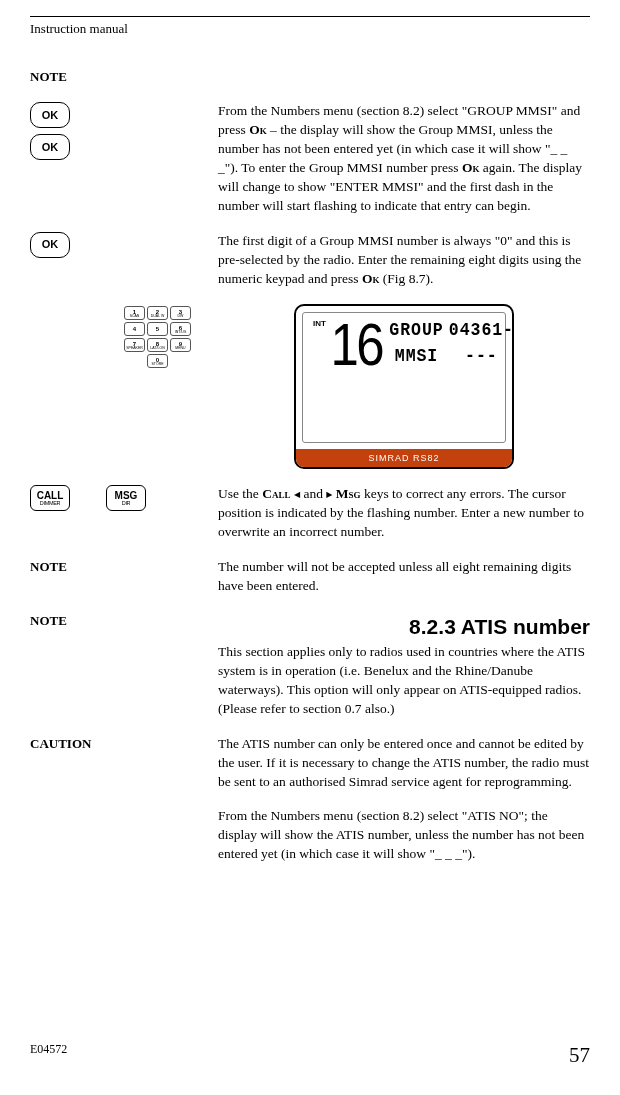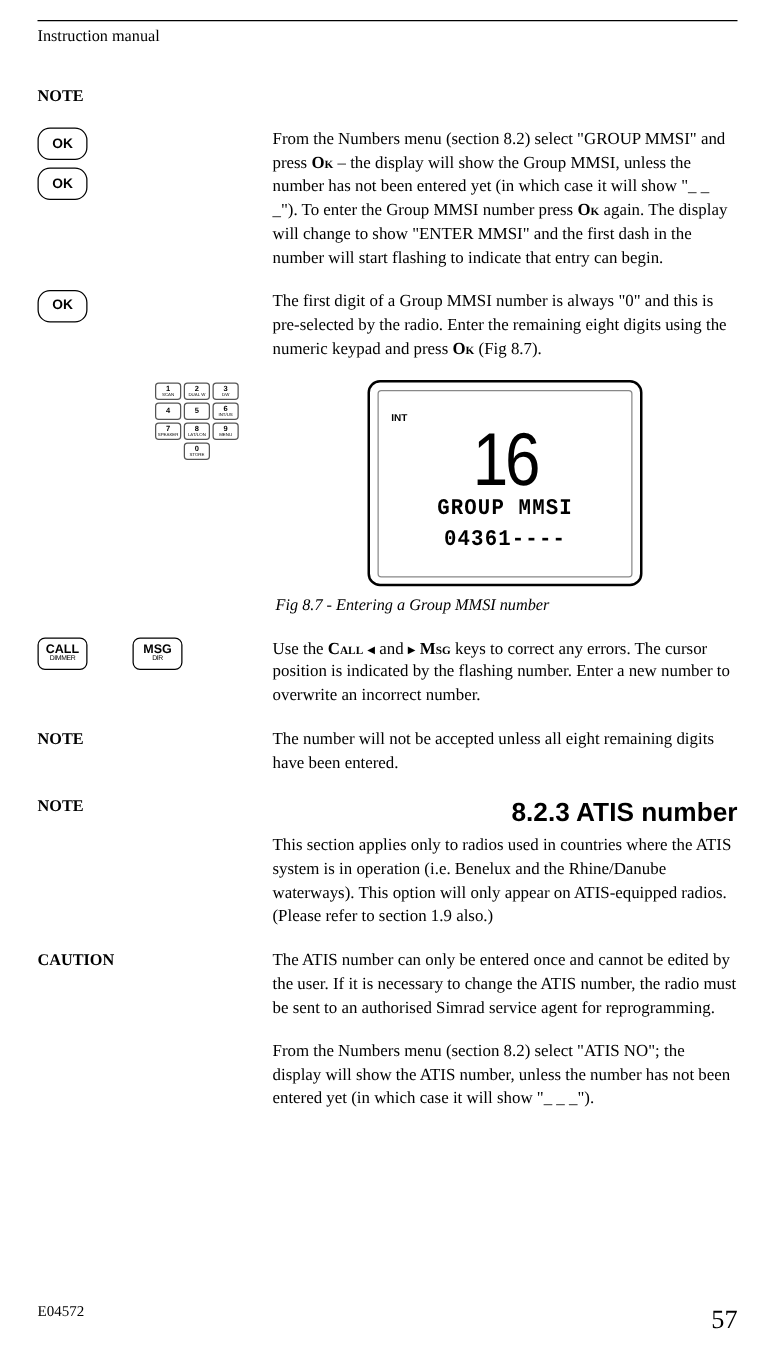--- a/index.html
+++ b/index.html
@@ -65,7 +65,7 @@
     }
     .lcd-screen {
       margin: 6px; border: 1px solid #888; flex: 1; border-radius: 3px;
-      display: flex; flex-direction: column; padding: 16px 10px;
+      display: flex; flex-direction: row; padding: 5px 10px;
       font-family: 'Courier New', monospace;
     }
     .lcd-int { font-size: 8px; font-weight: bold; font-family: Arial, sans-serif; }

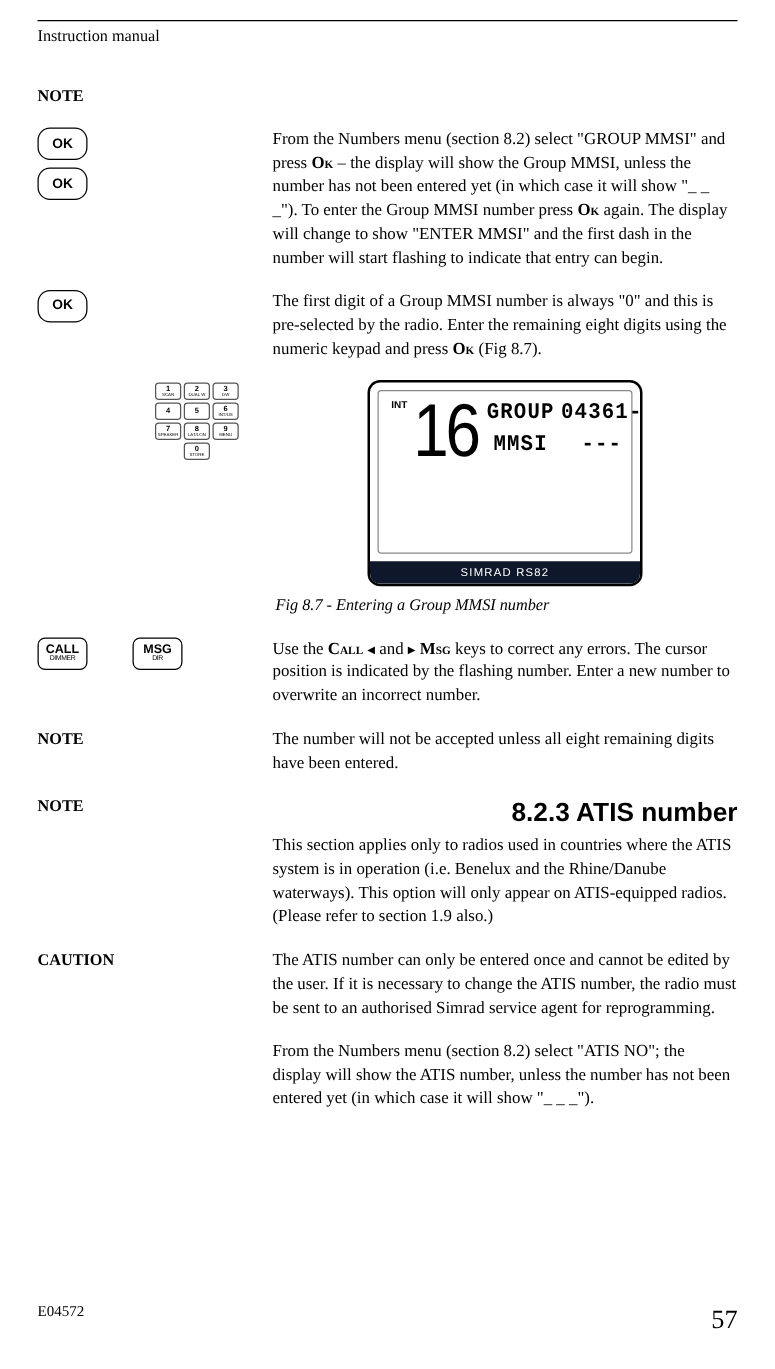--- a/index.html
+++ b/index.html
@@ -71,7 +71,7 @@
     .lcd-int { font-size: 8px; font-weight: bold; font-family: Arial, sans-serif; }
     .lcd-big { font-size: 60px; font-weight: normal; text-align: center; line-height: 0.9; letter-spacing: -3px; font-family: Arial, sans-serif; font-stretch: condensed; transform: scaleX(0.85); }
     .lcd-line { font-size: 18px; letter-spacing: 1px; text-align: center; font-weight: bold; transform: scaleX(0.92); }
-    .lcd-footer { background: #0f172a; color: #fff; text-align: center; font-size: 9px; font-family: Arial, sans-serif; padding: 3px 0; letter-spacing: 1px; }
+    .lcd-footer { background: #c2410c; color: #fff; text-align: center; font-size: 9px; font-family: Arial, sans-serif; padding: 3px 0; letter-spacing: 1px; }
     .arrow-left::before { content: "◀"; font-size: 8px; vertical-align: 1px; }
     .arrow-right::before { content: "▶"; font-size: 8px; vertical-align: 1px; }
     .smallcaps { font-variant: small-caps; }

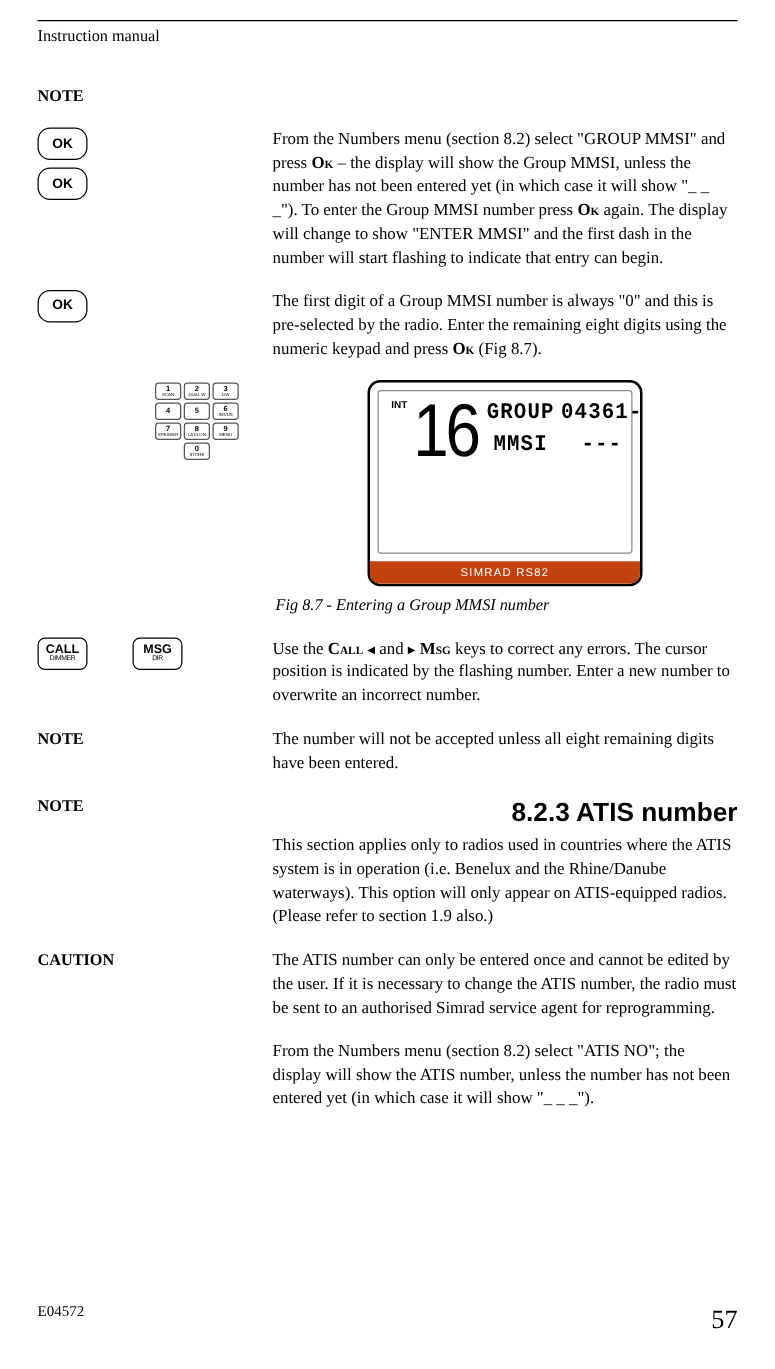--- a/index.html
+++ b/index.html
@@ -176,7 +176,6 @@
         </div>
         <div class="lcd-footer">SIMRAD RS82</div>
       </div>
-      <div class="fig-caption lcd-wrap">Fig 8.7 - Entering a Group MMSI number</div>
     </div>
   </div>
 

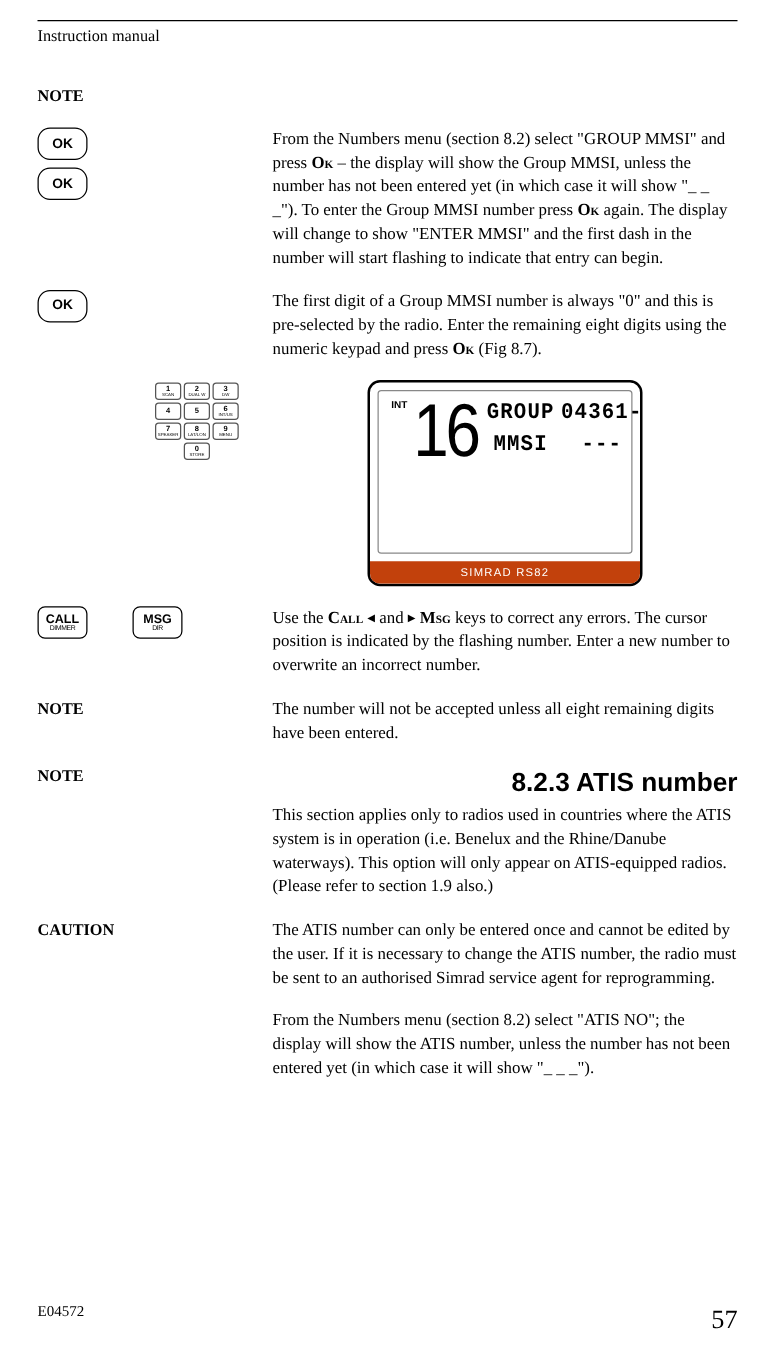--- a/index.html
+++ b/index.html
@@ -211,7 +211,7 @@
     </div>
     <div class="right-col">
       <div class="section-heading">8.2.3  ATIS number</div>
-      <div>This section applies only to radios used in countries where the ATIS system is in operation (i.e. Benelux and the Rhine/Danube waterways). This option will only appear on ATIS-equipped radios. (Please refer to section 1.9 also.)</div>
+      <div>This section applies only to radios used in countries where the ATIS system is in operation (i.e. Benelux and the Rhine/Danube waterways). This option will only appear on ATIS-equipped radios. (Please refer to section 0.7 also.)</div>
     </div>
   </div>
 

